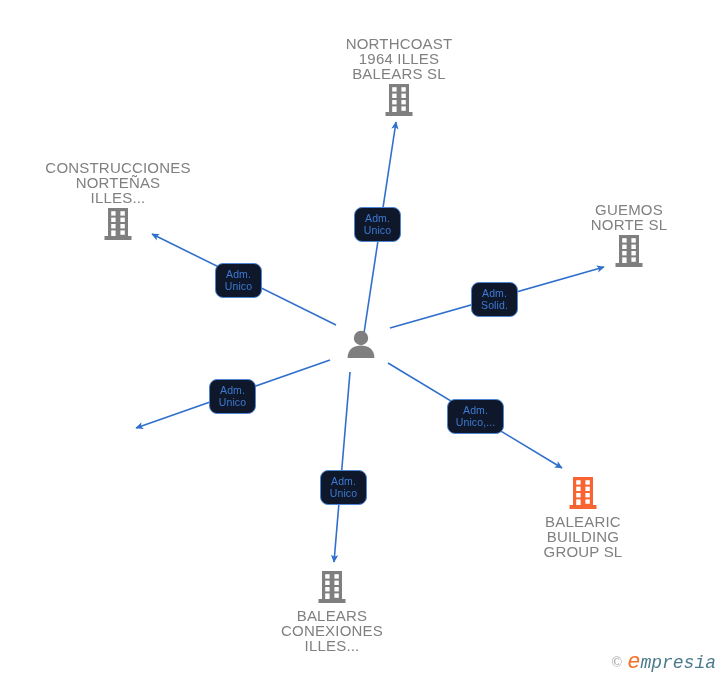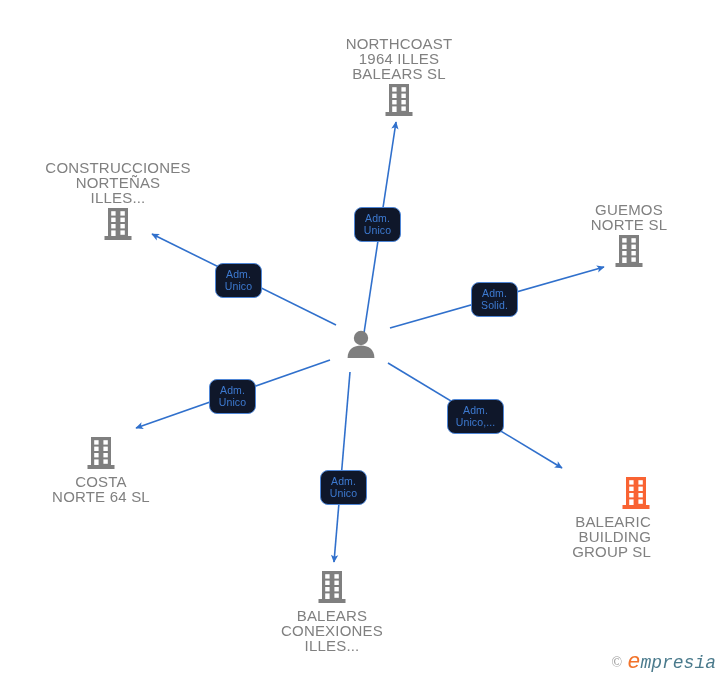--- a/index.html
+++ b/index.html
@@ -162,24 +162,6 @@
     </span>
   </div>
 
-  <div class="node below" style="left:101px;top:436px;">
-    <span class="ico">
-      <svg width="30" height="34" viewBox="0 0 30 34" aria-hidden="true">
-        <rect x="5" y="1" width="20" height="28" fill="#7f7f7f"></rect>
-        <rect x="1.5" y="29" width="27" height="4" fill="#7f7f7f"></rect>
-        <rect x="8.2" y="4.2" width="4.4" height="4.4" fill="#ffffff"></rect>
-        <rect x="17.4" y="4.2" width="4.4" height="4.4" fill="#ffffff"></rect>
-        <rect x="8.2" y="10.6" width="4.4" height="4.4" fill="#ffffff"></rect>
-        <rect x="17.4" y="10.6" width="4.4" height="4.4" fill="#ffffff"></rect>
-        <rect x="8.2" y="17" width="4.4" height="4.4" fill="#ffffff"></rect>
-        <rect x="17.4" y="17" width="4.4" height="4.4" fill="#ffffff"></rect>
-        <rect x="8.2" y="23.4" width="4.4" height="5.6" fill="#ffffff"></rect>
-        <rect x="17.4" y="23.4" width="4.4" height="4.4" fill="#ffffff"></rect>
-      </svg>
-    </span>
-    <span class="cap">COSTA
-NORTE 64 SL</span>
-  </div>
 
   <div class="node below" style="left:332px;top:570px;">
     <span class="ico">

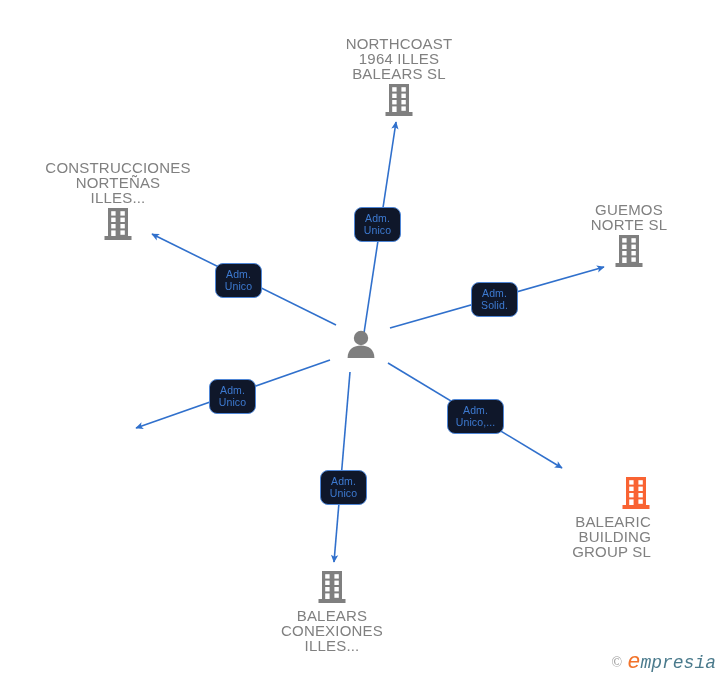--- a/index.html
+++ b/index.html
@@ -183,7 +183,7 @@
 ILLES...</span>
   </div>
 
-  <div class="node below focus" style="left:571px;top:476px;text-align:right;">
+  <div class="node below focus" style="left:583px;top:476px;">
     <span class="ico">
       <svg width="30" height="34" viewBox="0 0 30 34" aria-hidden="true">
         <rect x="5" y="1" width="20" height="28" fill="#f96332"></rect>

